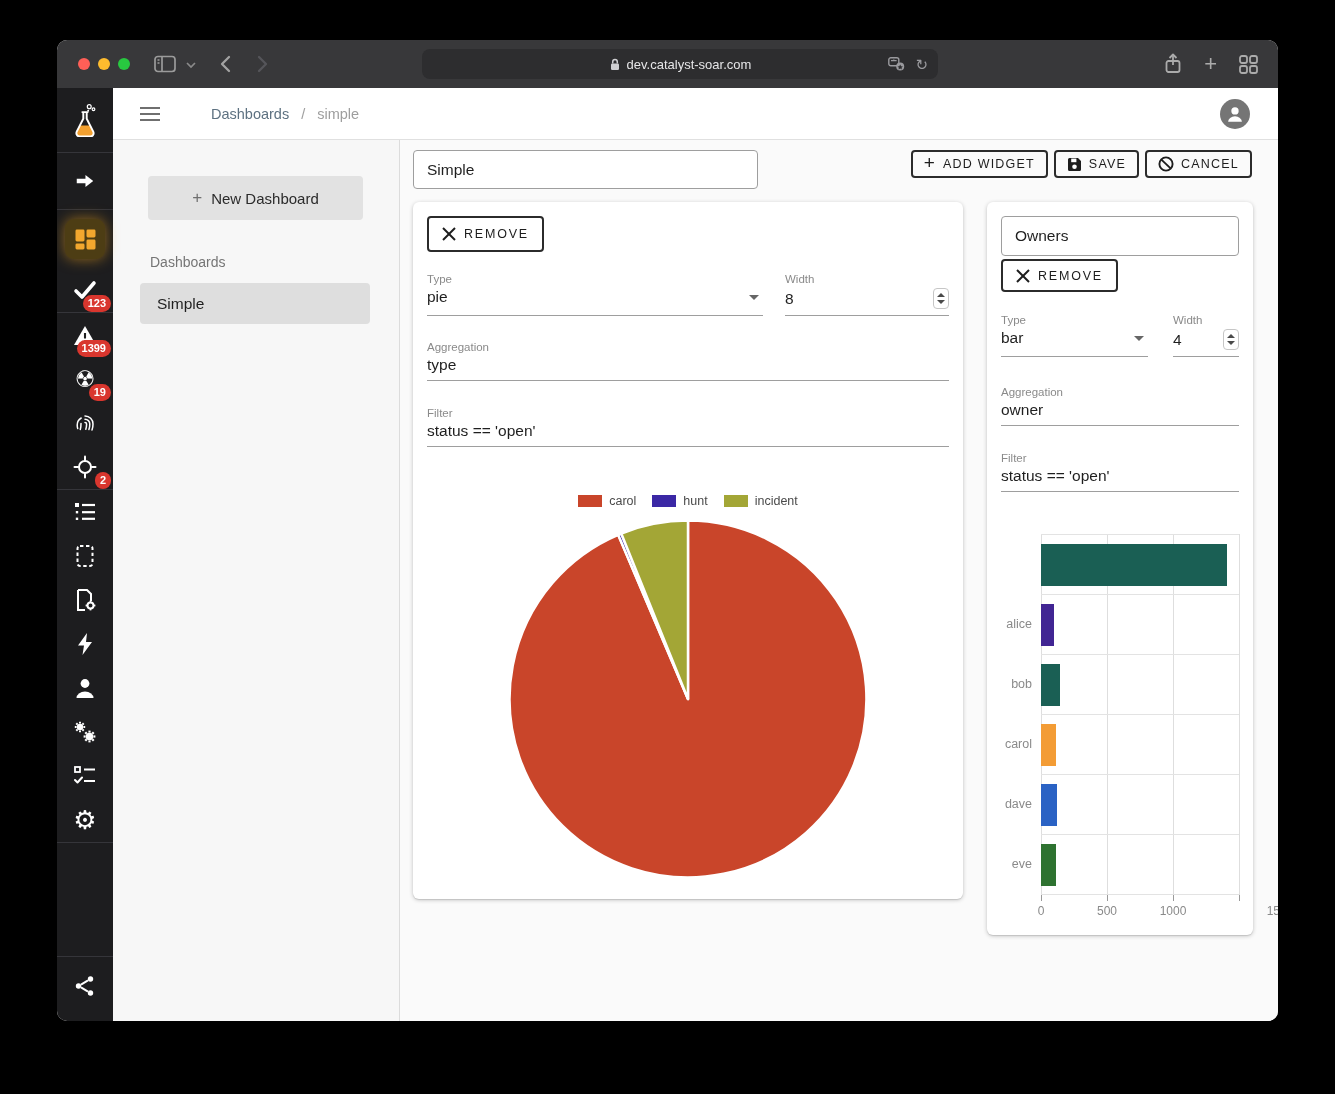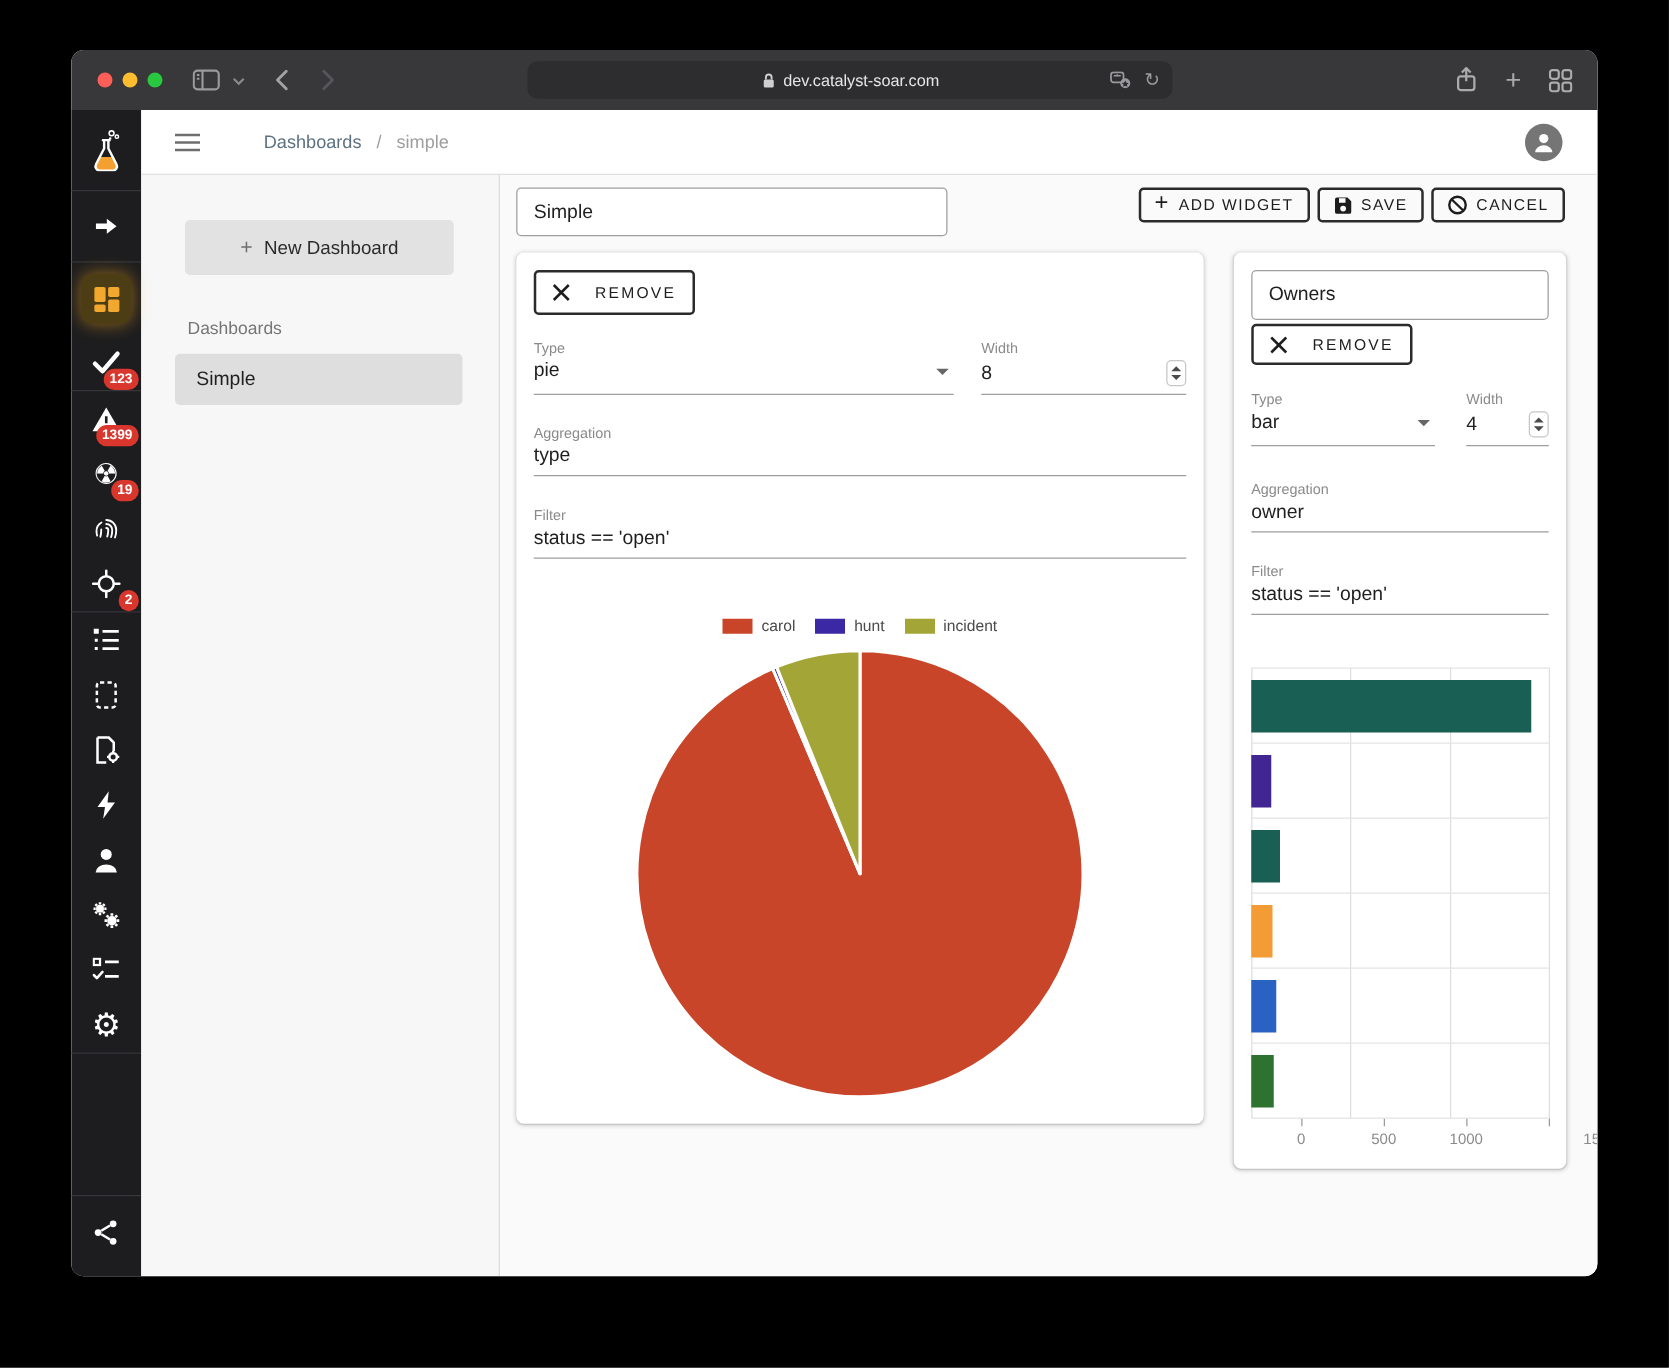--- a/index.html
+++ b/index.html
@@ -80,7 +80,7 @@
   .w-head-row { display:flex; gap:7px; align-items:stretch; }
   .w-head-row .w-name-input { flex:1; width:auto; }
   .remove-btn { height:36px; align-self:center; border:2px solid #2b2b2b; border-radius:4px; background:#fff;
-    display:flex; align-items:center; gap:20px; padding:0 13px; font-size:12.5px; letter-spacing:1.8px;
+    display:flex; align-items:center; gap:8px; padding:0 13px; font-size:12.5px; letter-spacing:1.8px;
     color:#1d1d1d; font-family:inherit; }
   .remove-btn.mt { margin-top:3px; height:33px; align-self:flex-start; }
 

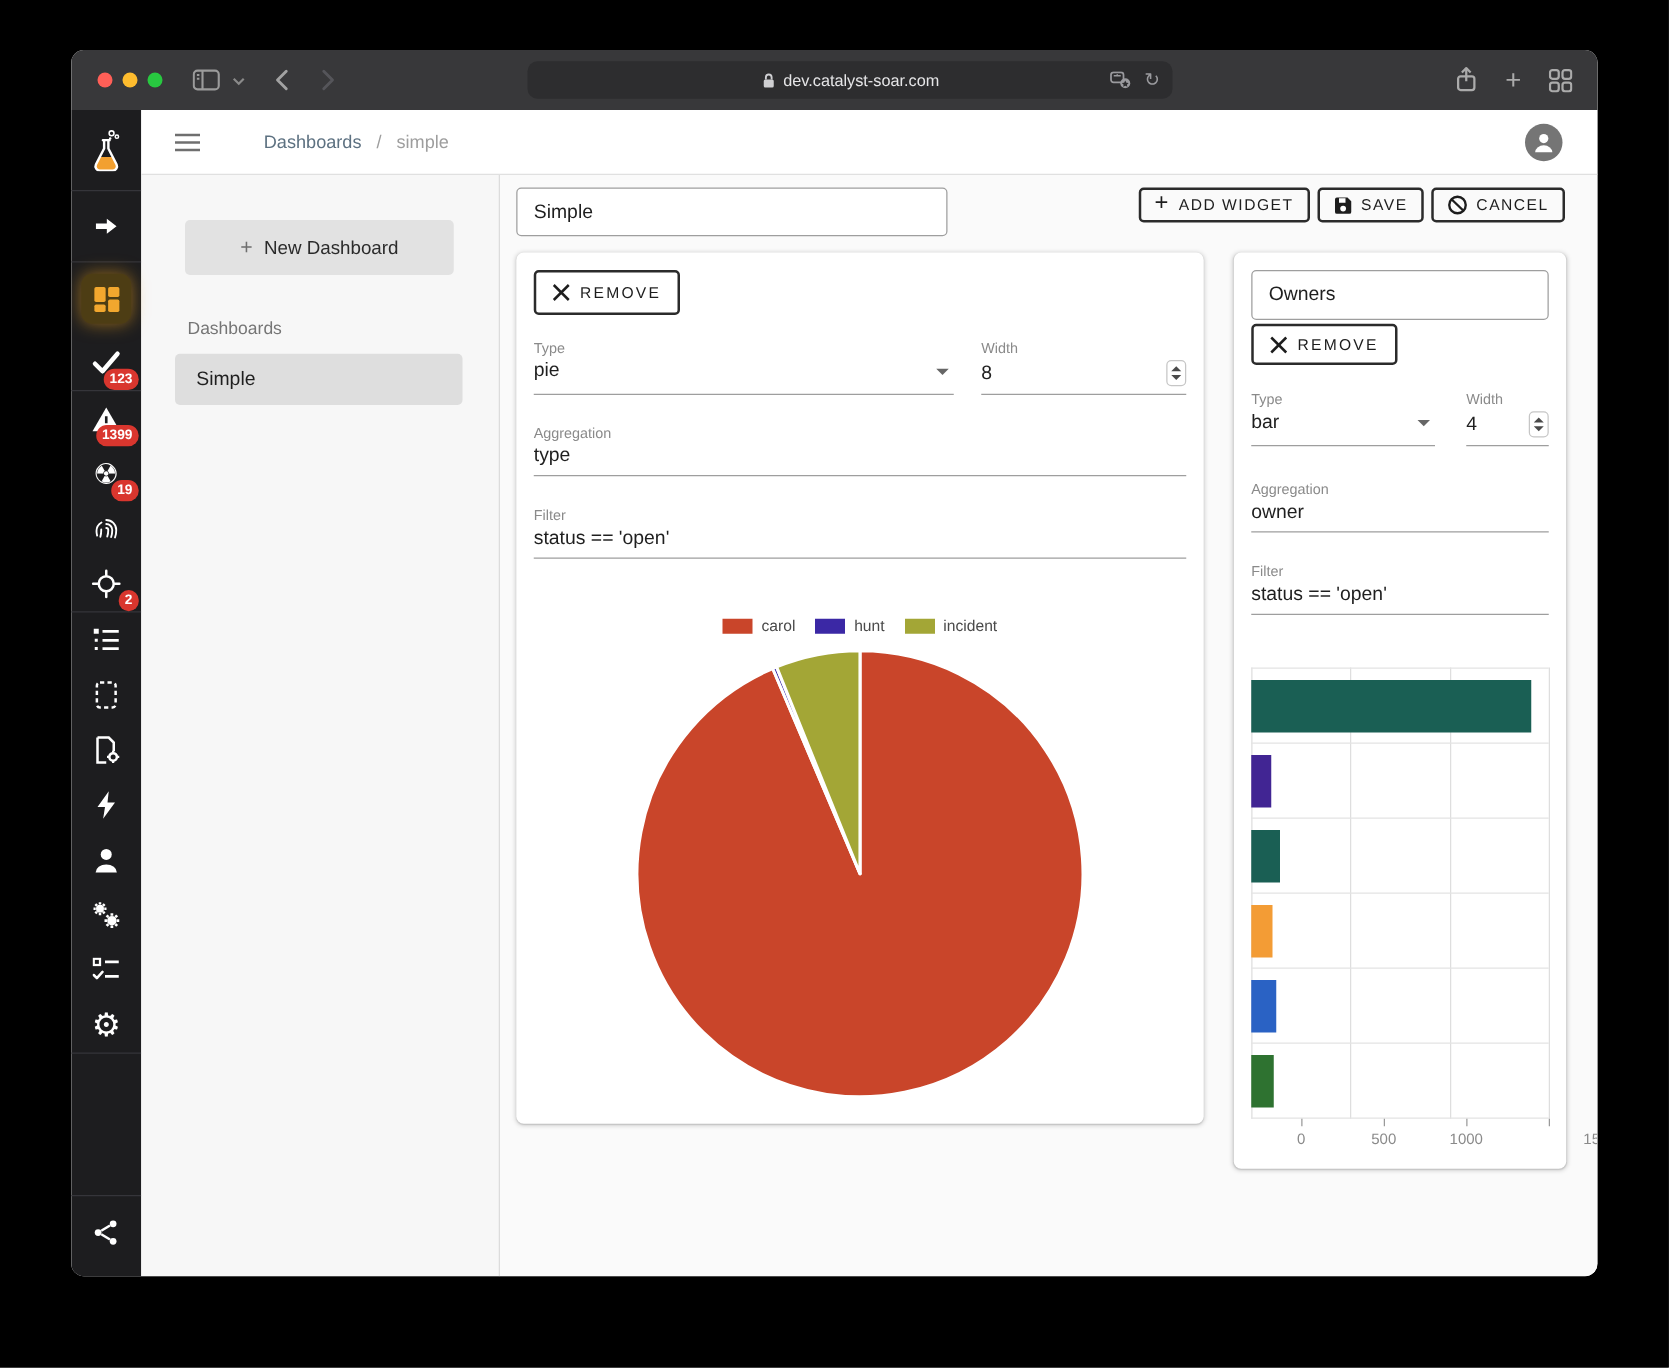--- a/index.html
+++ b/index.html
@@ -567,6 +567,14 @@
 
               <div class="bar-chart">
                 <div class="bc-main">
+                  <div class="bc-ylabels">
+                      <div class="bc-ylabel"></div>
+                      <div class="bc-ylabel">alice</div>
+                      <div class="bc-ylabel">bob</div>
+                      <div class="bc-ylabel">carol</div>
+                      <div class="bc-ylabel">dave</div>
+                      <div class="bc-ylabel">eve</div>
+                    </div>
                   <div class="bc-plot">
                     <div class="bc-grid">
                         <div class="bc-gridline" style="left: 0%;"></div>

